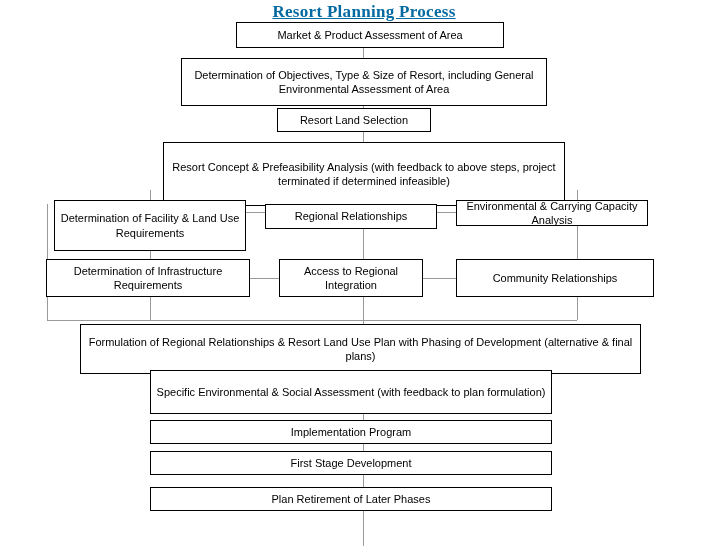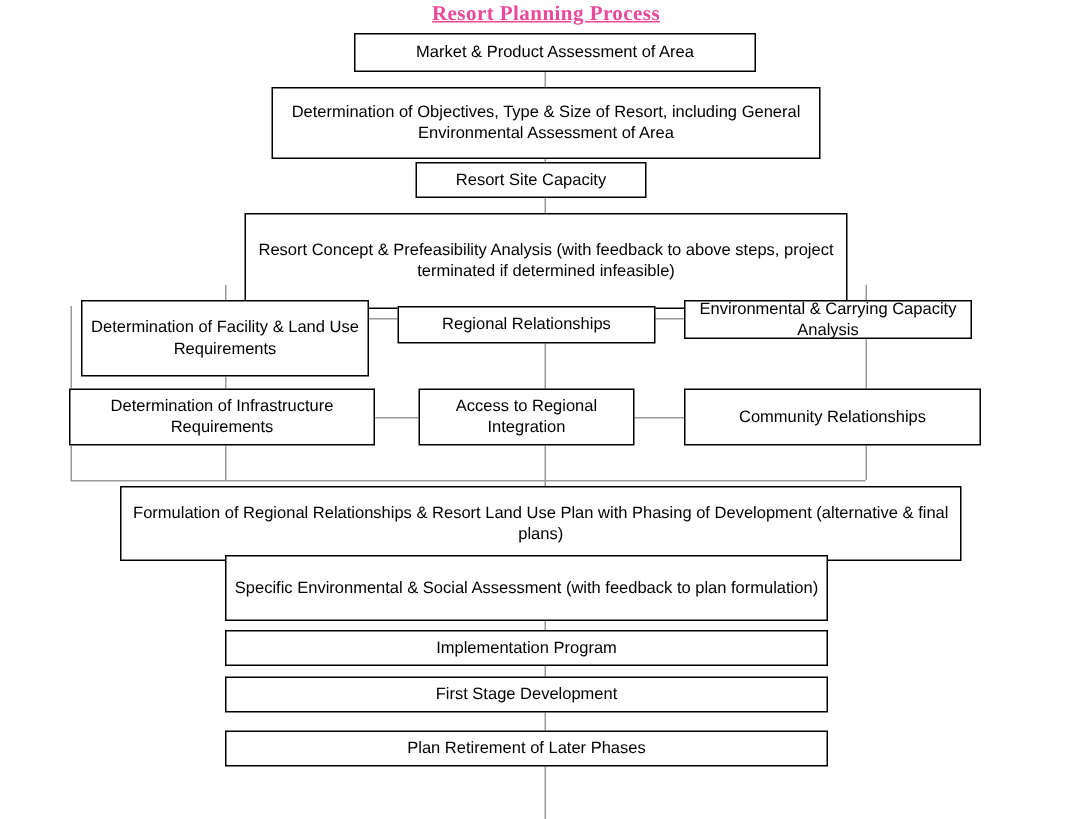--- a/index.html
+++ b/index.html
@@ -26,9 +26,9 @@
     width: 728px;
     text-align: center;
     font-family: "Liberation Serif", serif;
-    font-size: 14px;
+    font-size: 17px;
     font-weight: bold;
-    color: #ec4899;
+    color: #0369a1;
     text-decoration: underline;
     letter-spacing: 0.3px;
   }

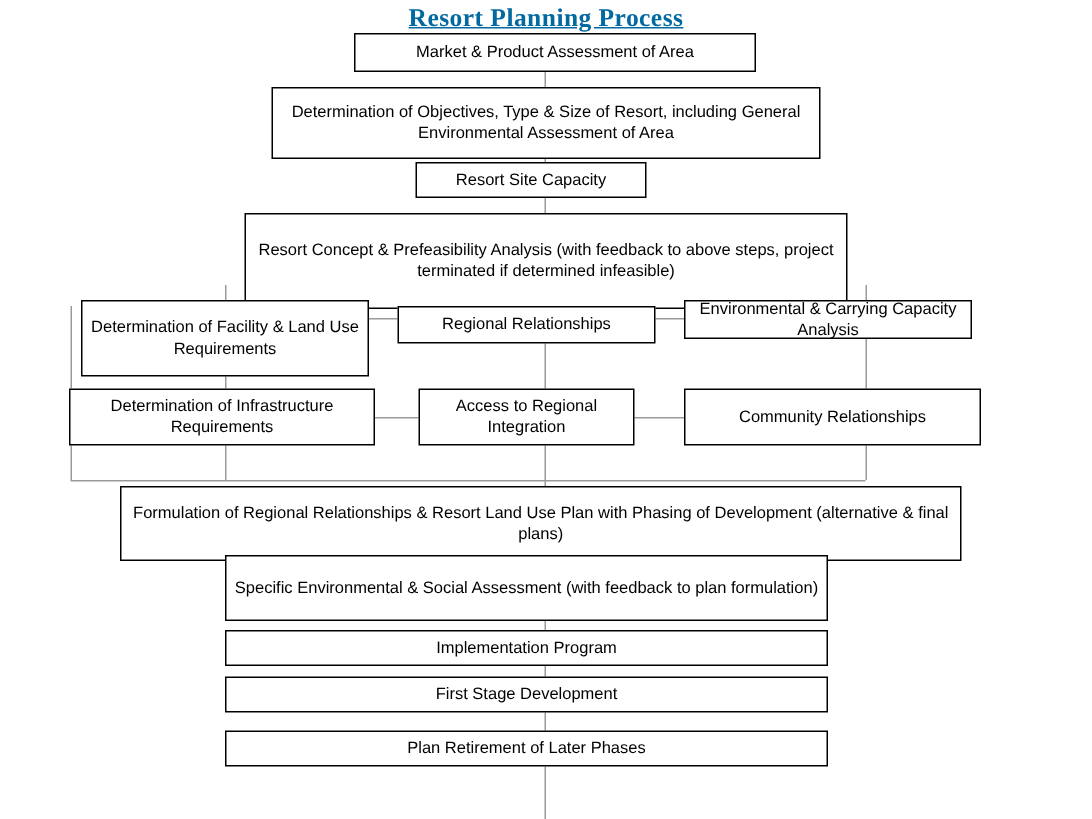--- a/index.html
+++ b/index.html
@@ -80,7 +80,7 @@
   </div>
 
   <div class="node" style="left:277px; top:108px; width:154px; height:24px;">
-    <span>Resort Site Capacity</span>
+    <span>Resort Land Selection</span>
   </div>
 
   <div class="node" style="left:163px; top:142px; width:402px; height:64px;">

